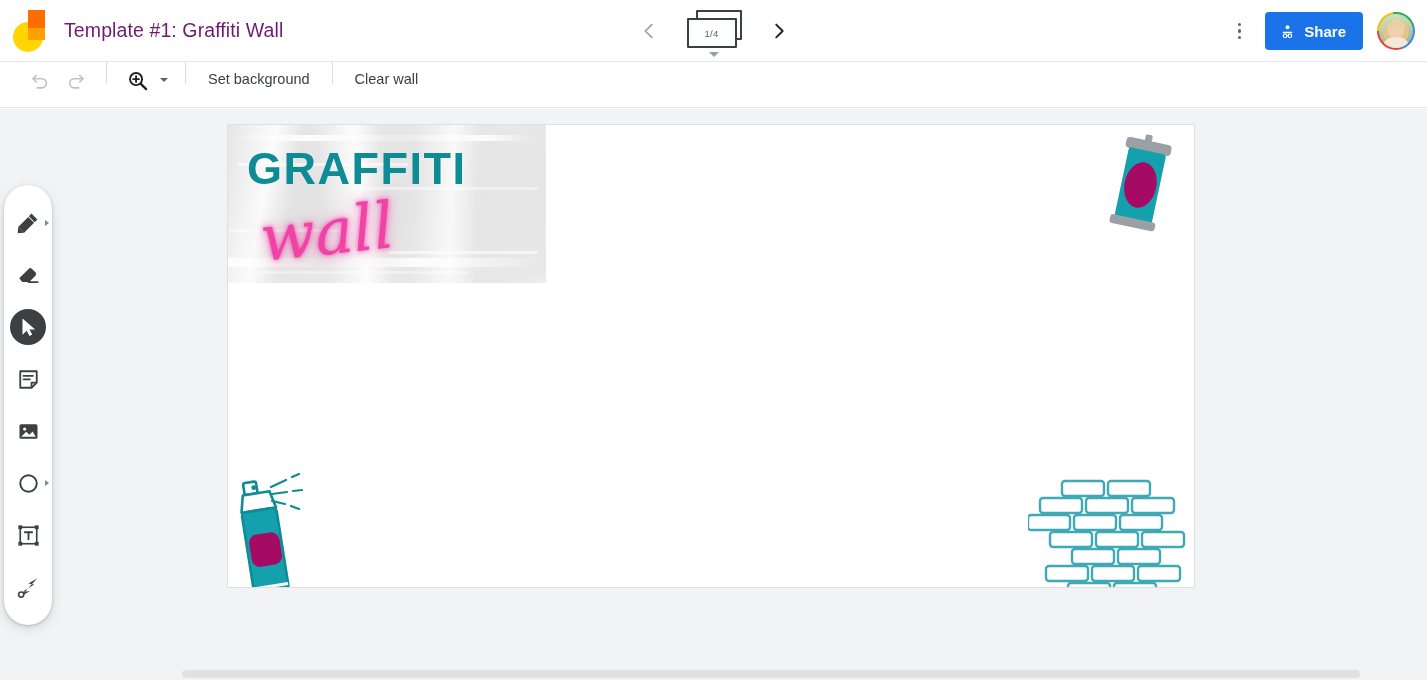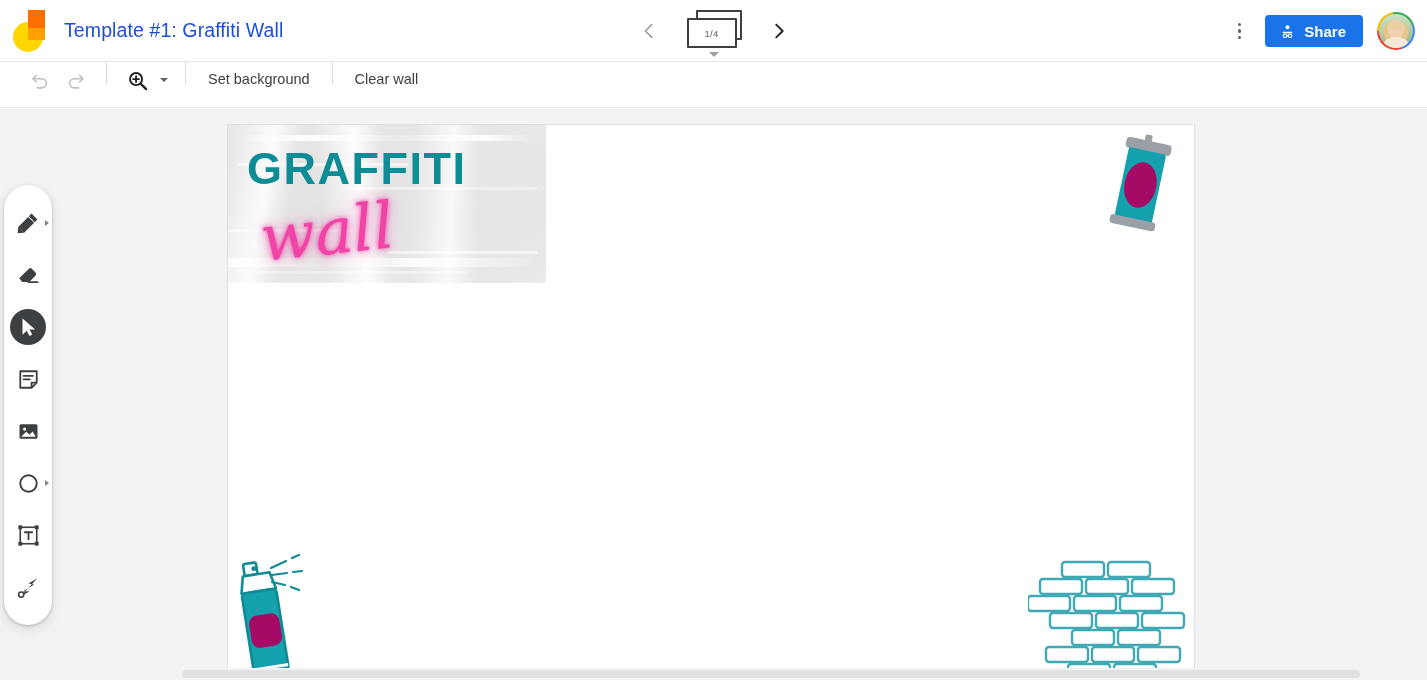--- a/index.html
+++ b/index.html
@@ -40,7 +40,7 @@
     background: #FFA000;
   }
   .doc-title {
-    font-size: 19.5px; color: #1d4ed8;
+    font-size: 19.5px; color: #701a75;
     letter-spacing: 0.1px; margin-left: 2px;
     white-space: nowrap;
   }

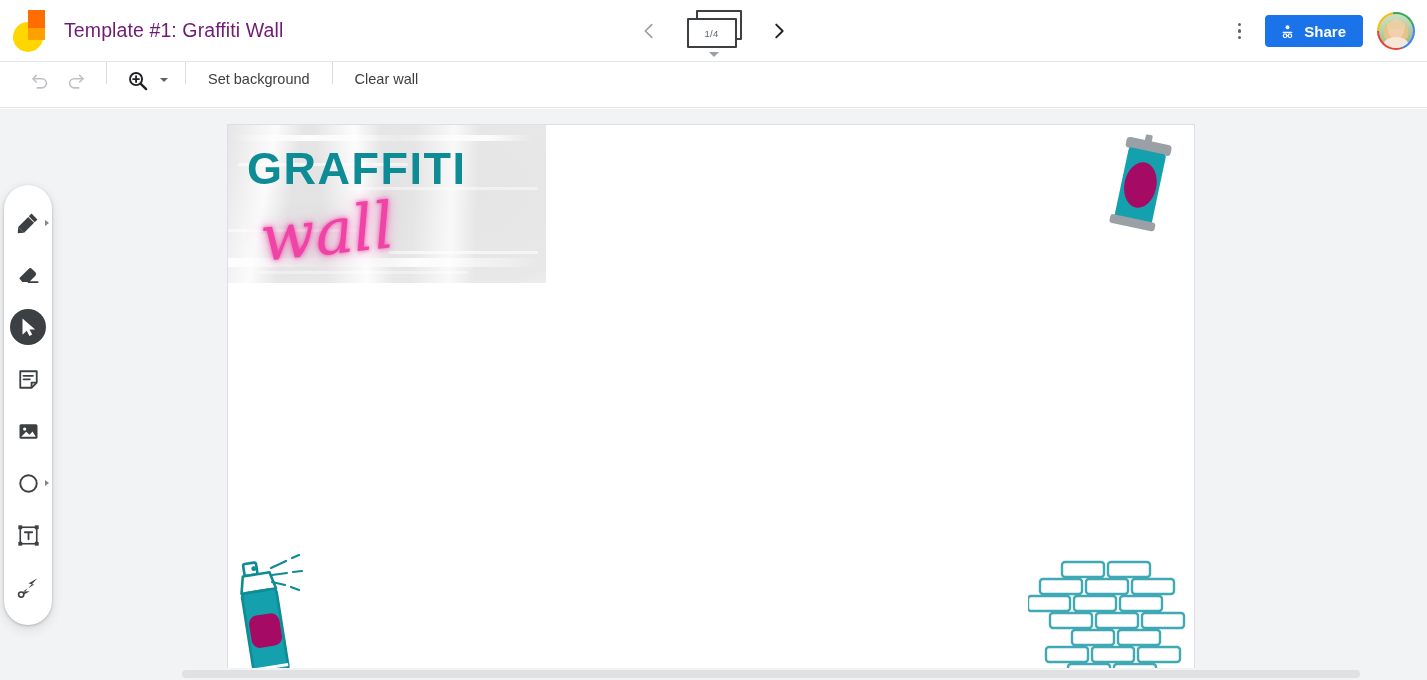--- a/index.html
+++ b/index.html
@@ -97,7 +97,7 @@
   }
   .kebab i { width: 3.5px; height: 3.5px; border-radius: 50%; background: #5f6368; display:block; }
   .share-btn {
-    height: 32px; padding: 0 17px 0 14px;
+    height: 38px; padding: 0 17px 0 14px;
     background: #1a73e8; color: #ffffff;
     border: none; border-radius: 4px;
     display: flex; align-items: center; gap: 8px;

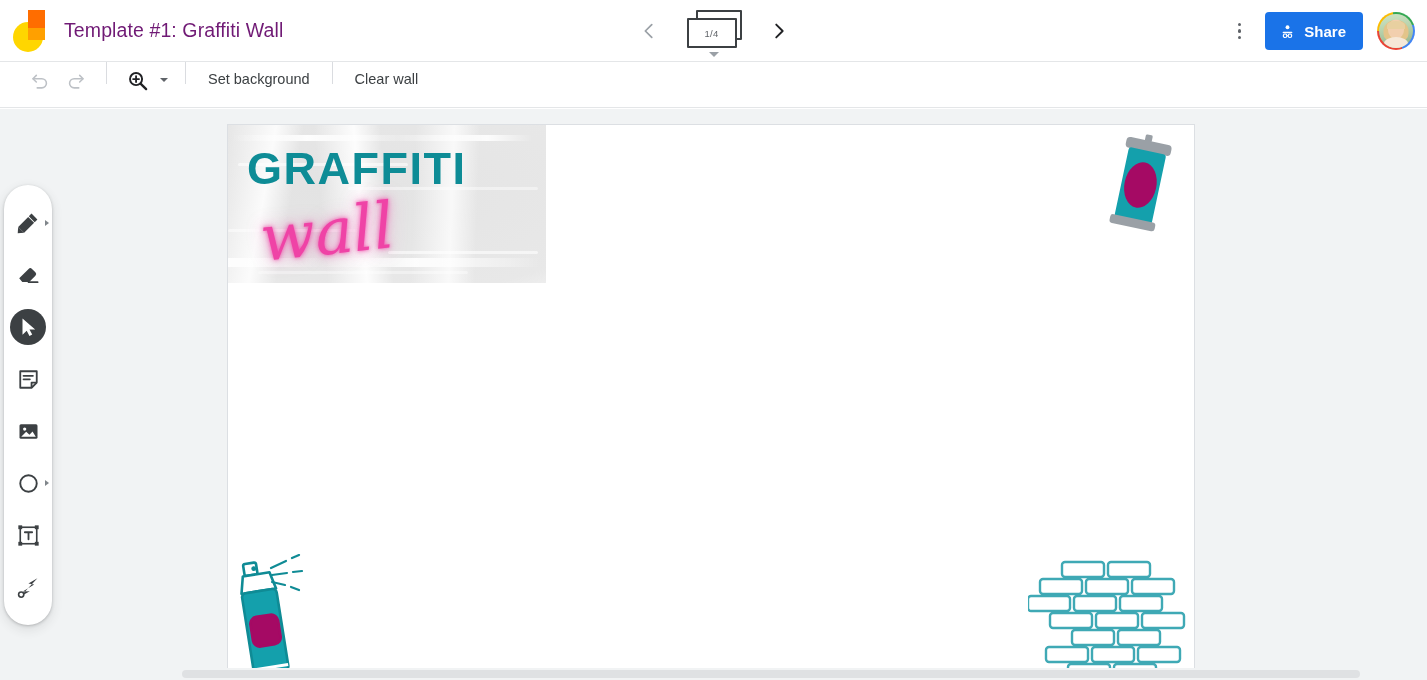--- a/index.html
+++ b/index.html
@@ -216,7 +216,7 @@
   
   .canvas-frame {
     position: absolute; left: 227px; top: 15px;
-    width: 968px; height: 545px;
+    width: 968px; height: 464px;
     background: #ffffff;
     border: 1px solid #dcdfe3;
     overflow: hidden;

